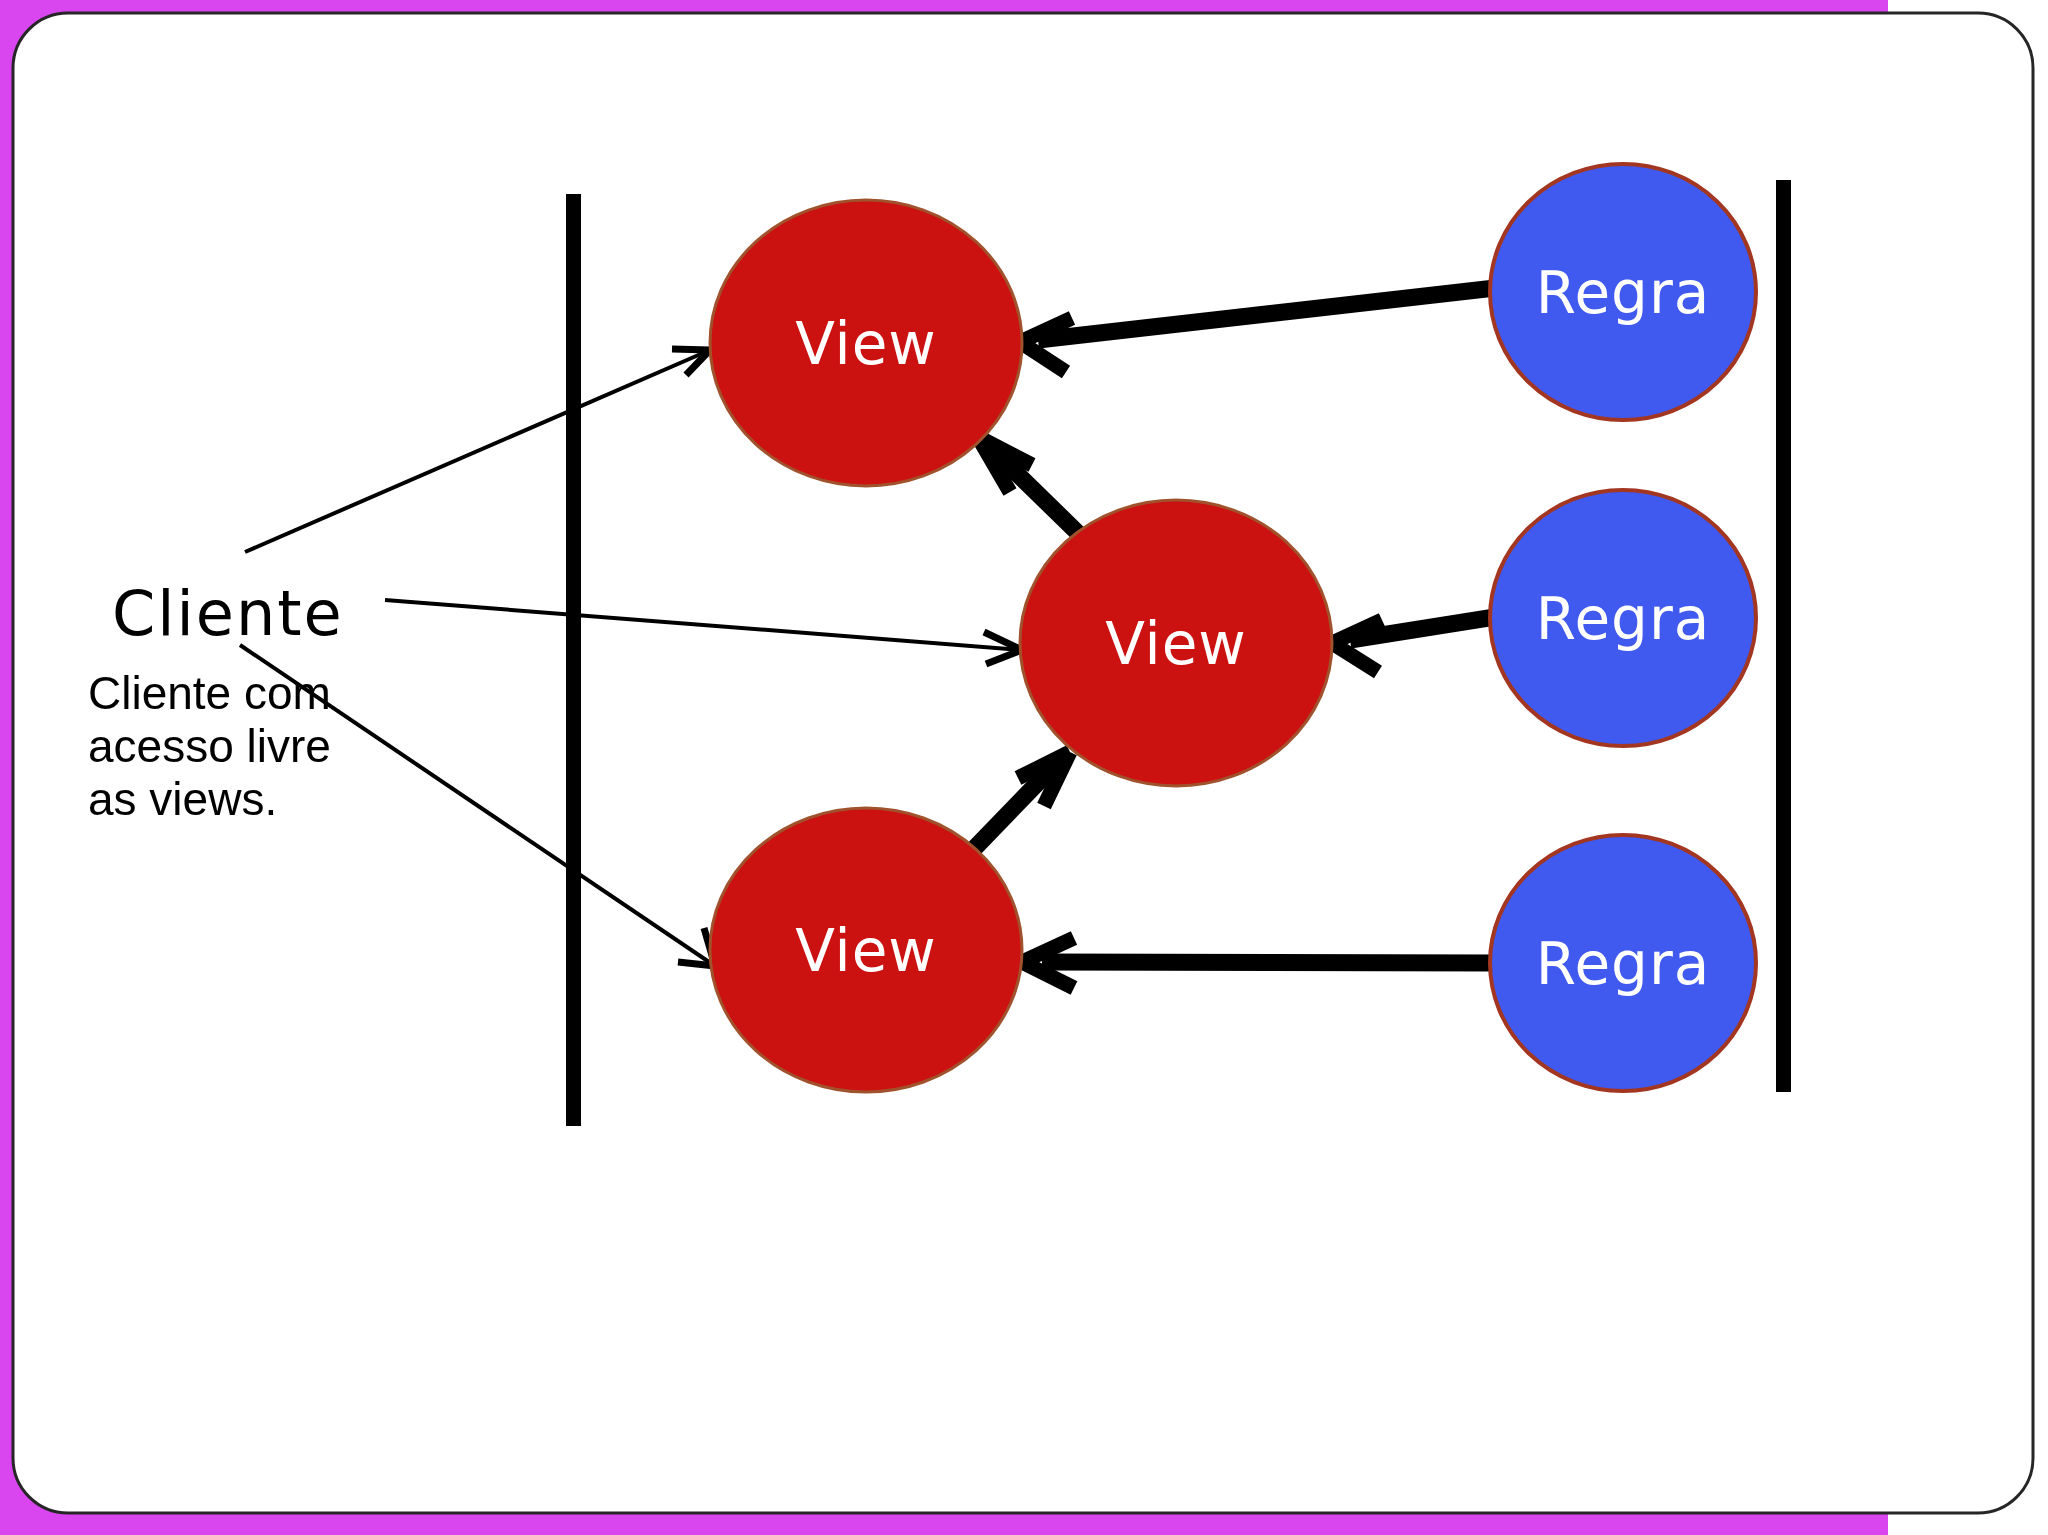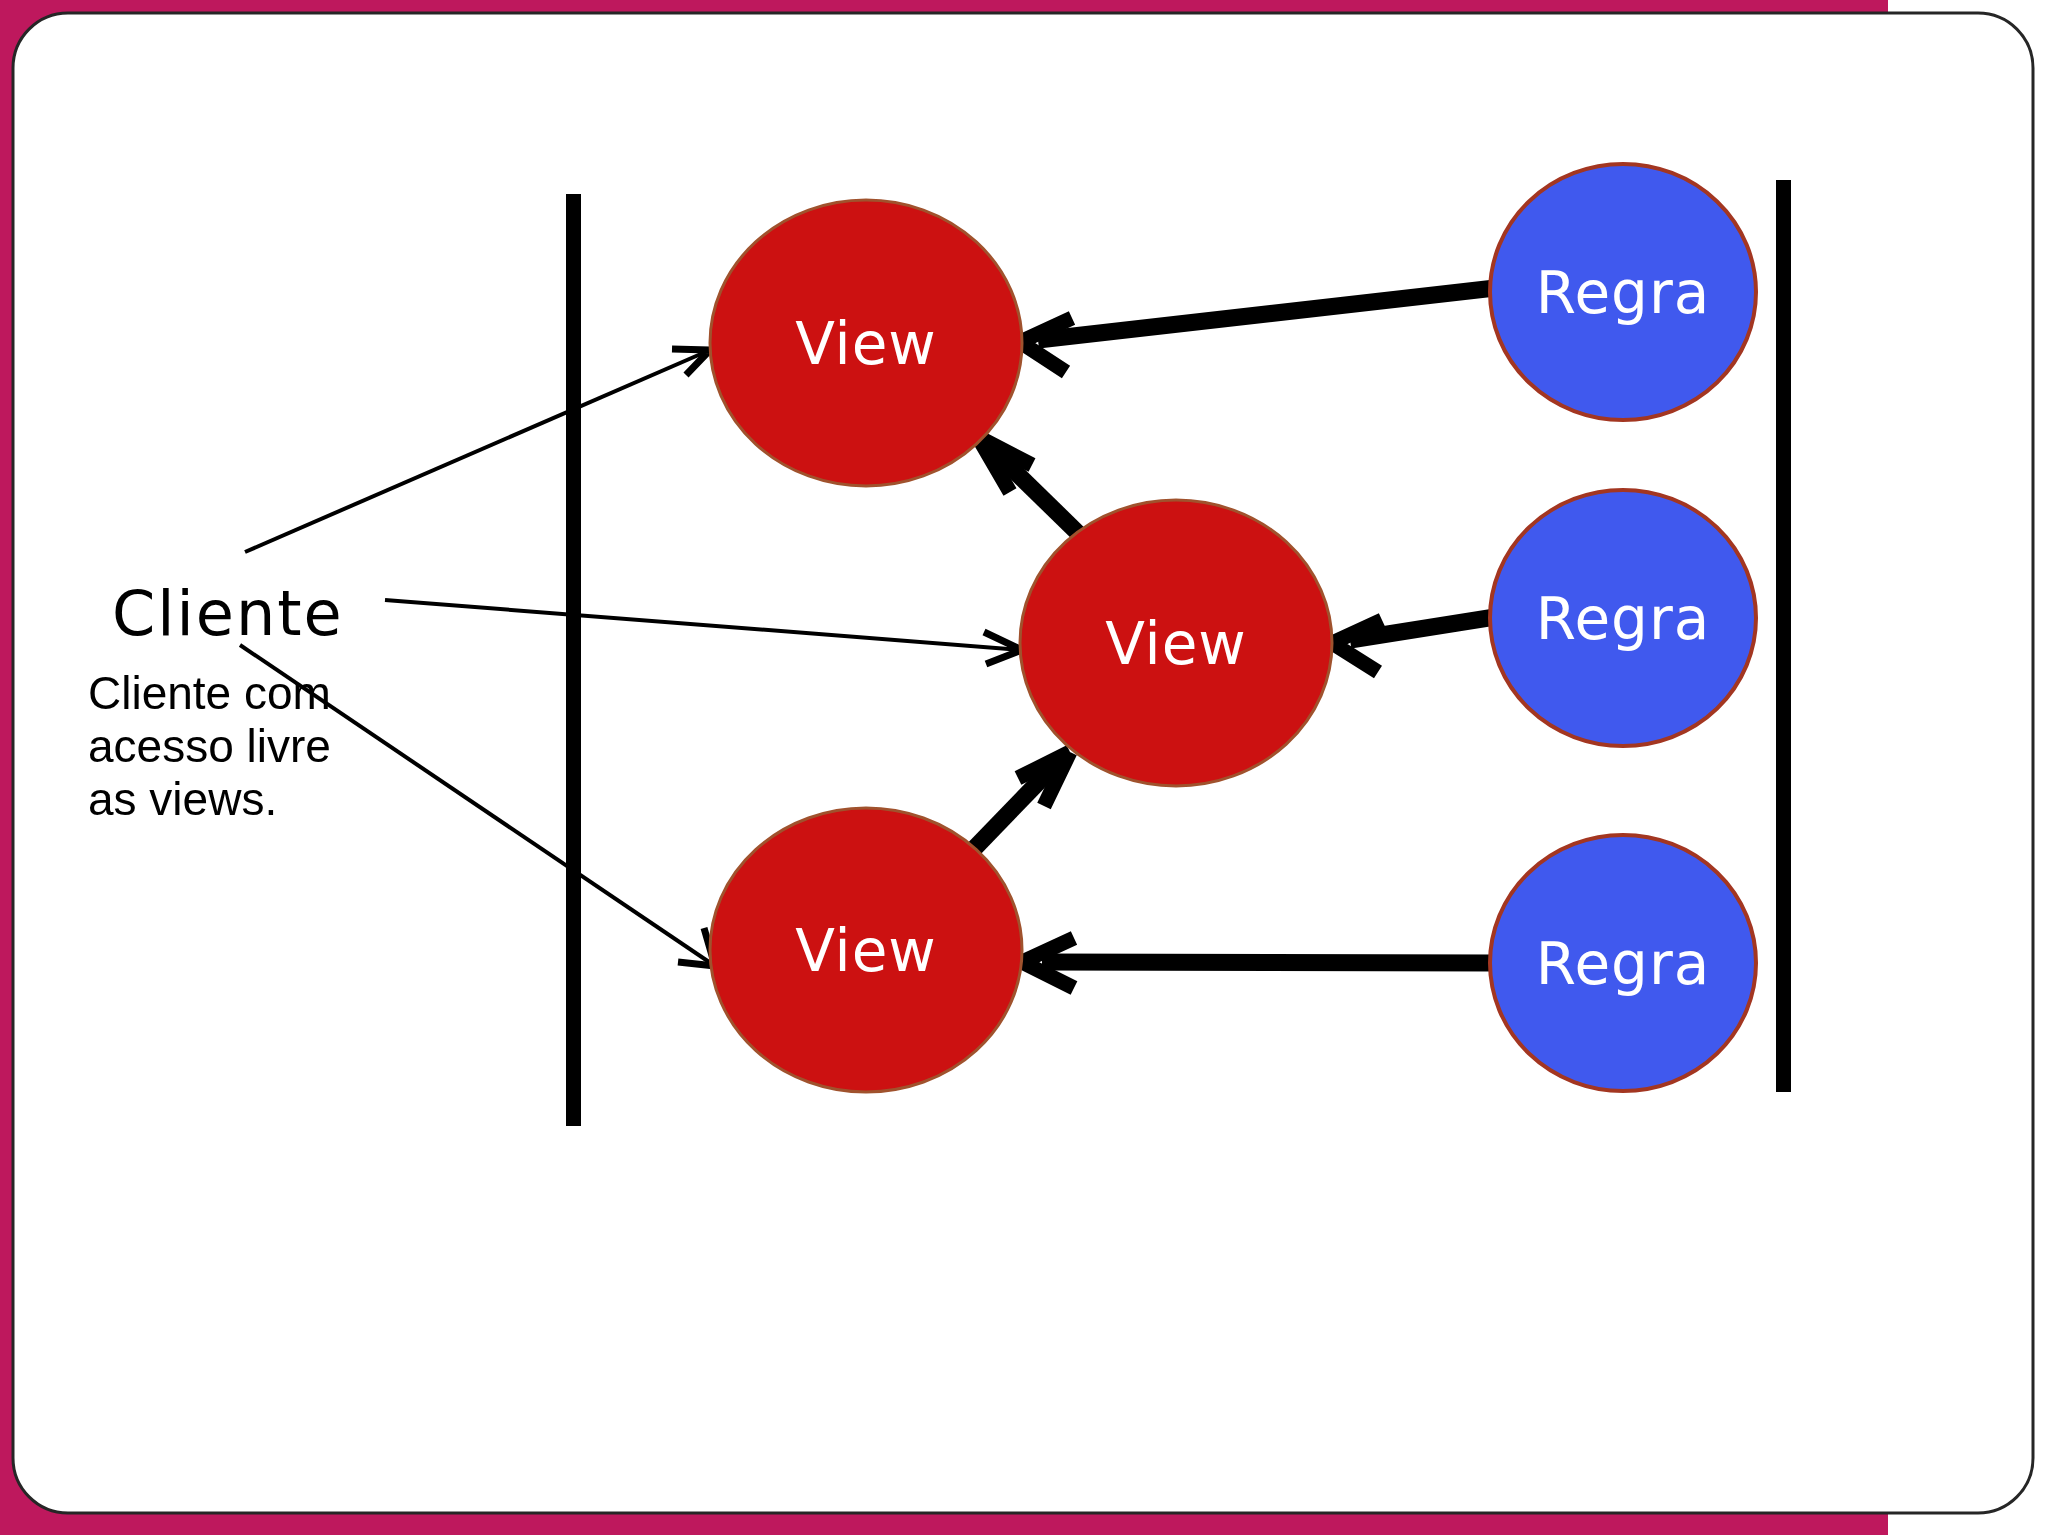--- a/index.html
+++ b/index.html
@@ -17,7 +17,7 @@
     position: relative;
     width: 1888px;
     height: 1535px;
-    background: #be185d;
+    background: #d946ef;
   }
   #slide-svg {
     position: absolute;

